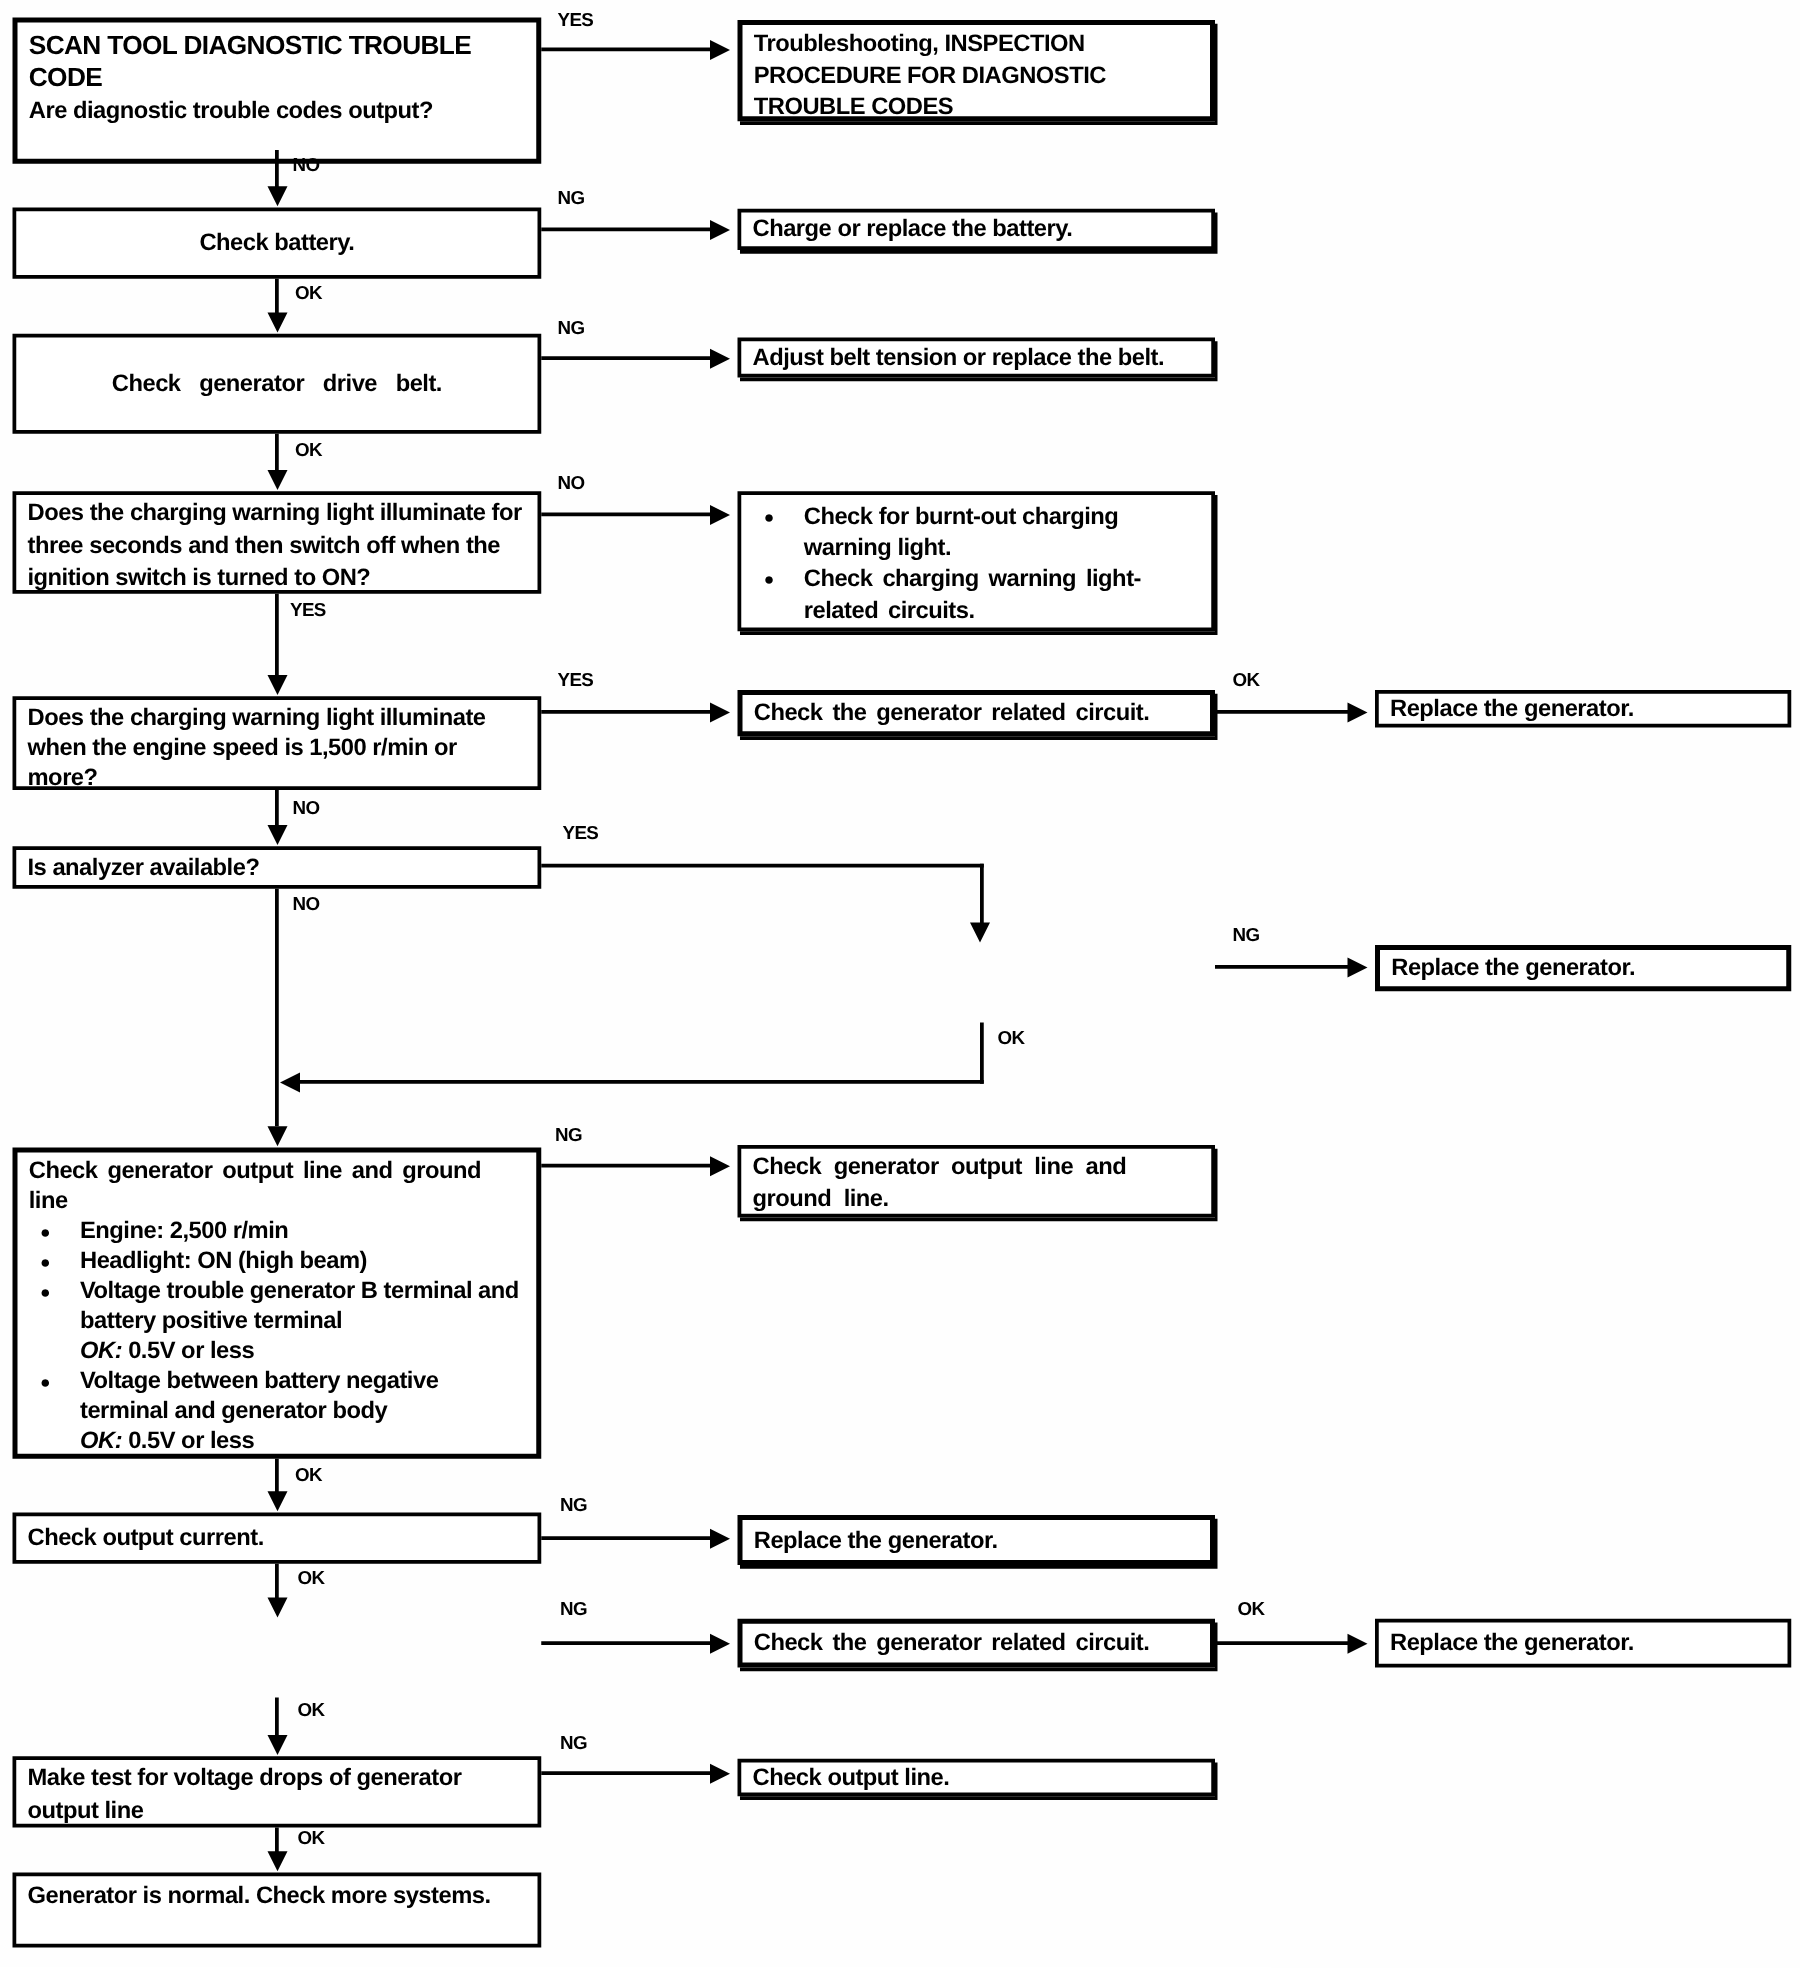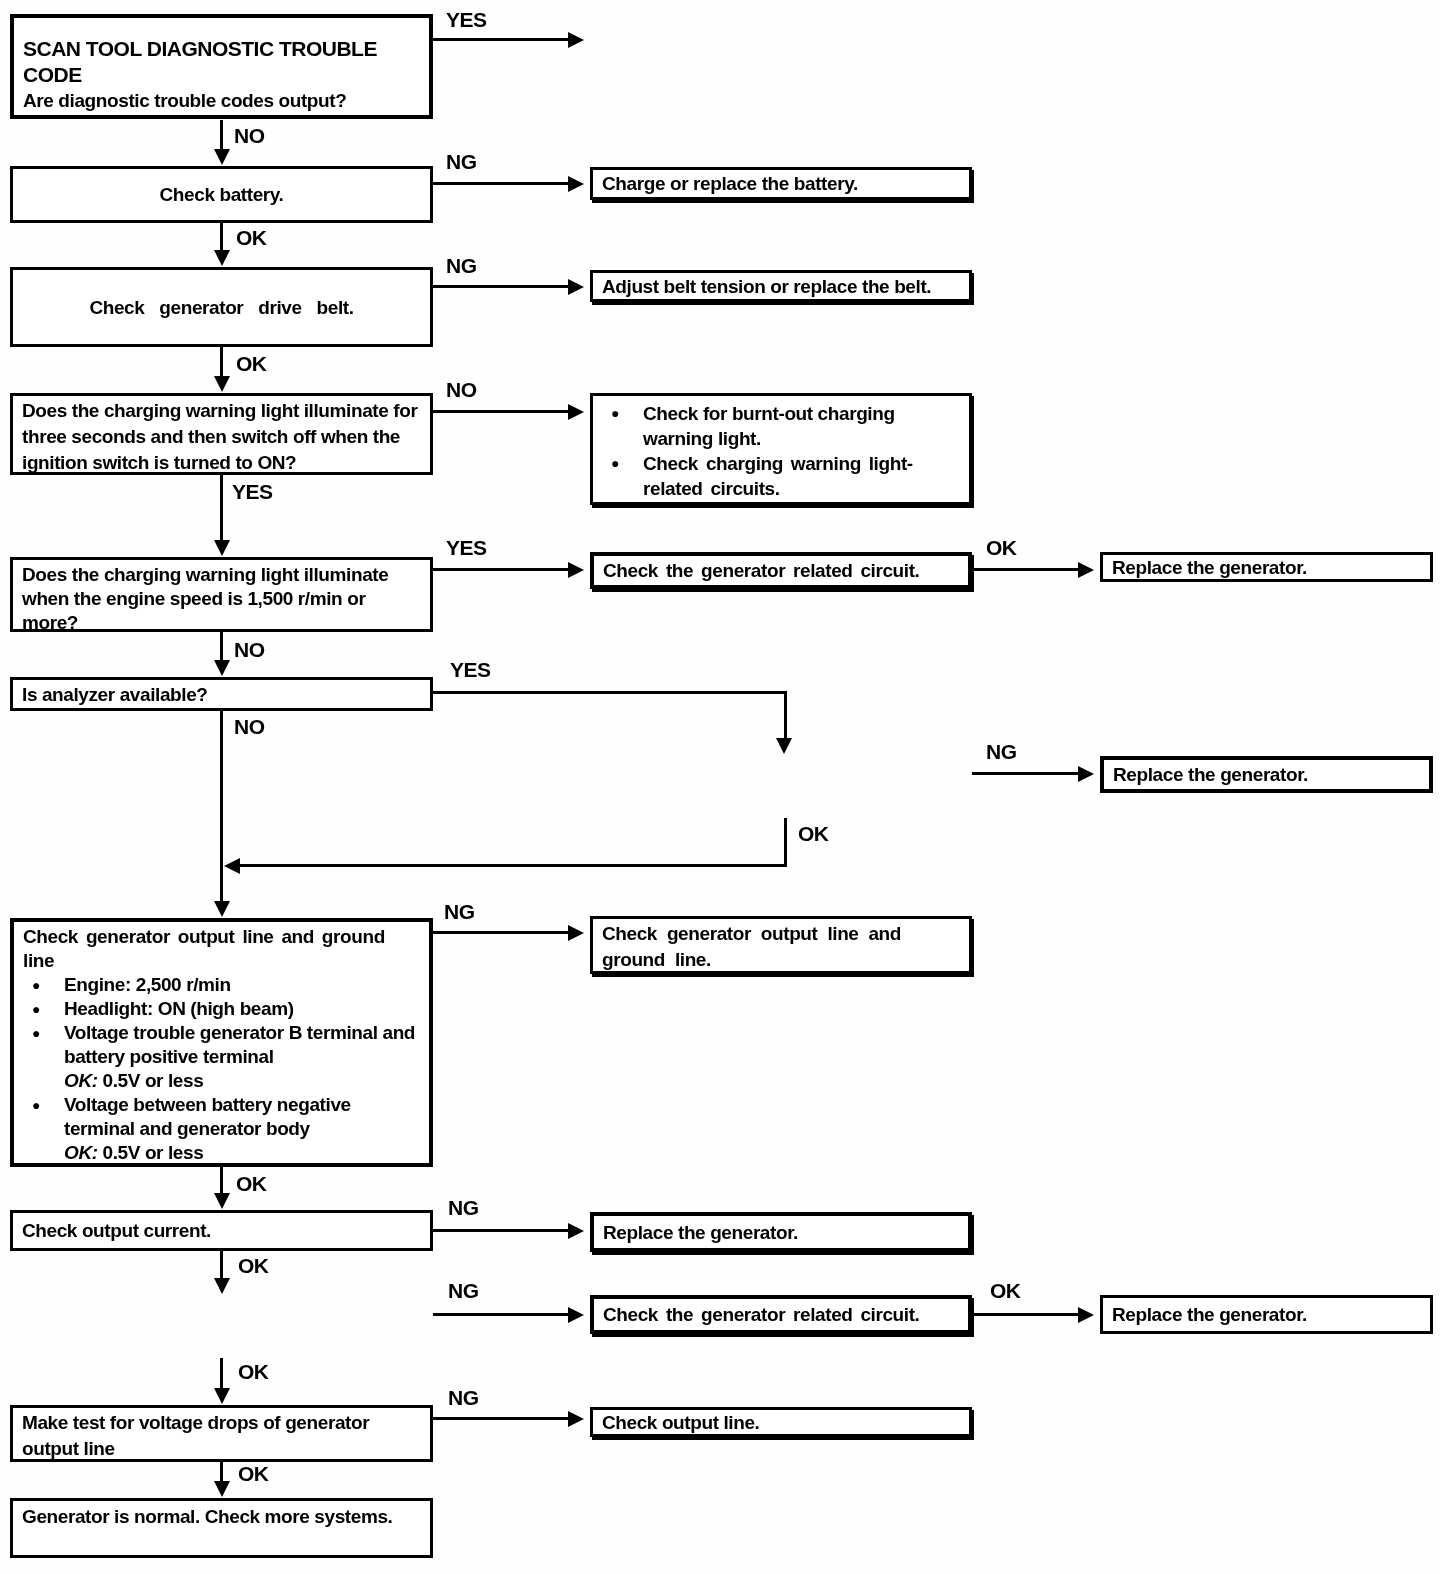--- a/index.html
+++ b/index.html
@@ -29,7 +29,7 @@
   .arr-r{position:absolute;width:0;height:0;border-top:8px solid transparent;border-bottom:8px solid transparent;border-left:16px solid #000;}
   .arr-l{position:absolute;width:0;height:0;border-top:8px solid transparent;border-bottom:8px solid transparent;border-right:16px solid #000;}
   .arr-d{position:absolute;width:0;height:0;border-left:8px solid transparent;border-right:8px solid transparent;border-top:16px solid #000;}
-  .lbl{position:absolute;font-size:21px;font-weight:bold;letter-spacing:-0.5px;}
+  .lbl{position:absolute;font-size:15px;font-weight:bold;letter-spacing:-0.5px;}
   .brow{display:flex;align-items:flex-start;}
   .bul{width:44px;padding-left:12px;box-sizing:border-box;font-size:14px;flex:none;}
   .btxt{flex:1;}

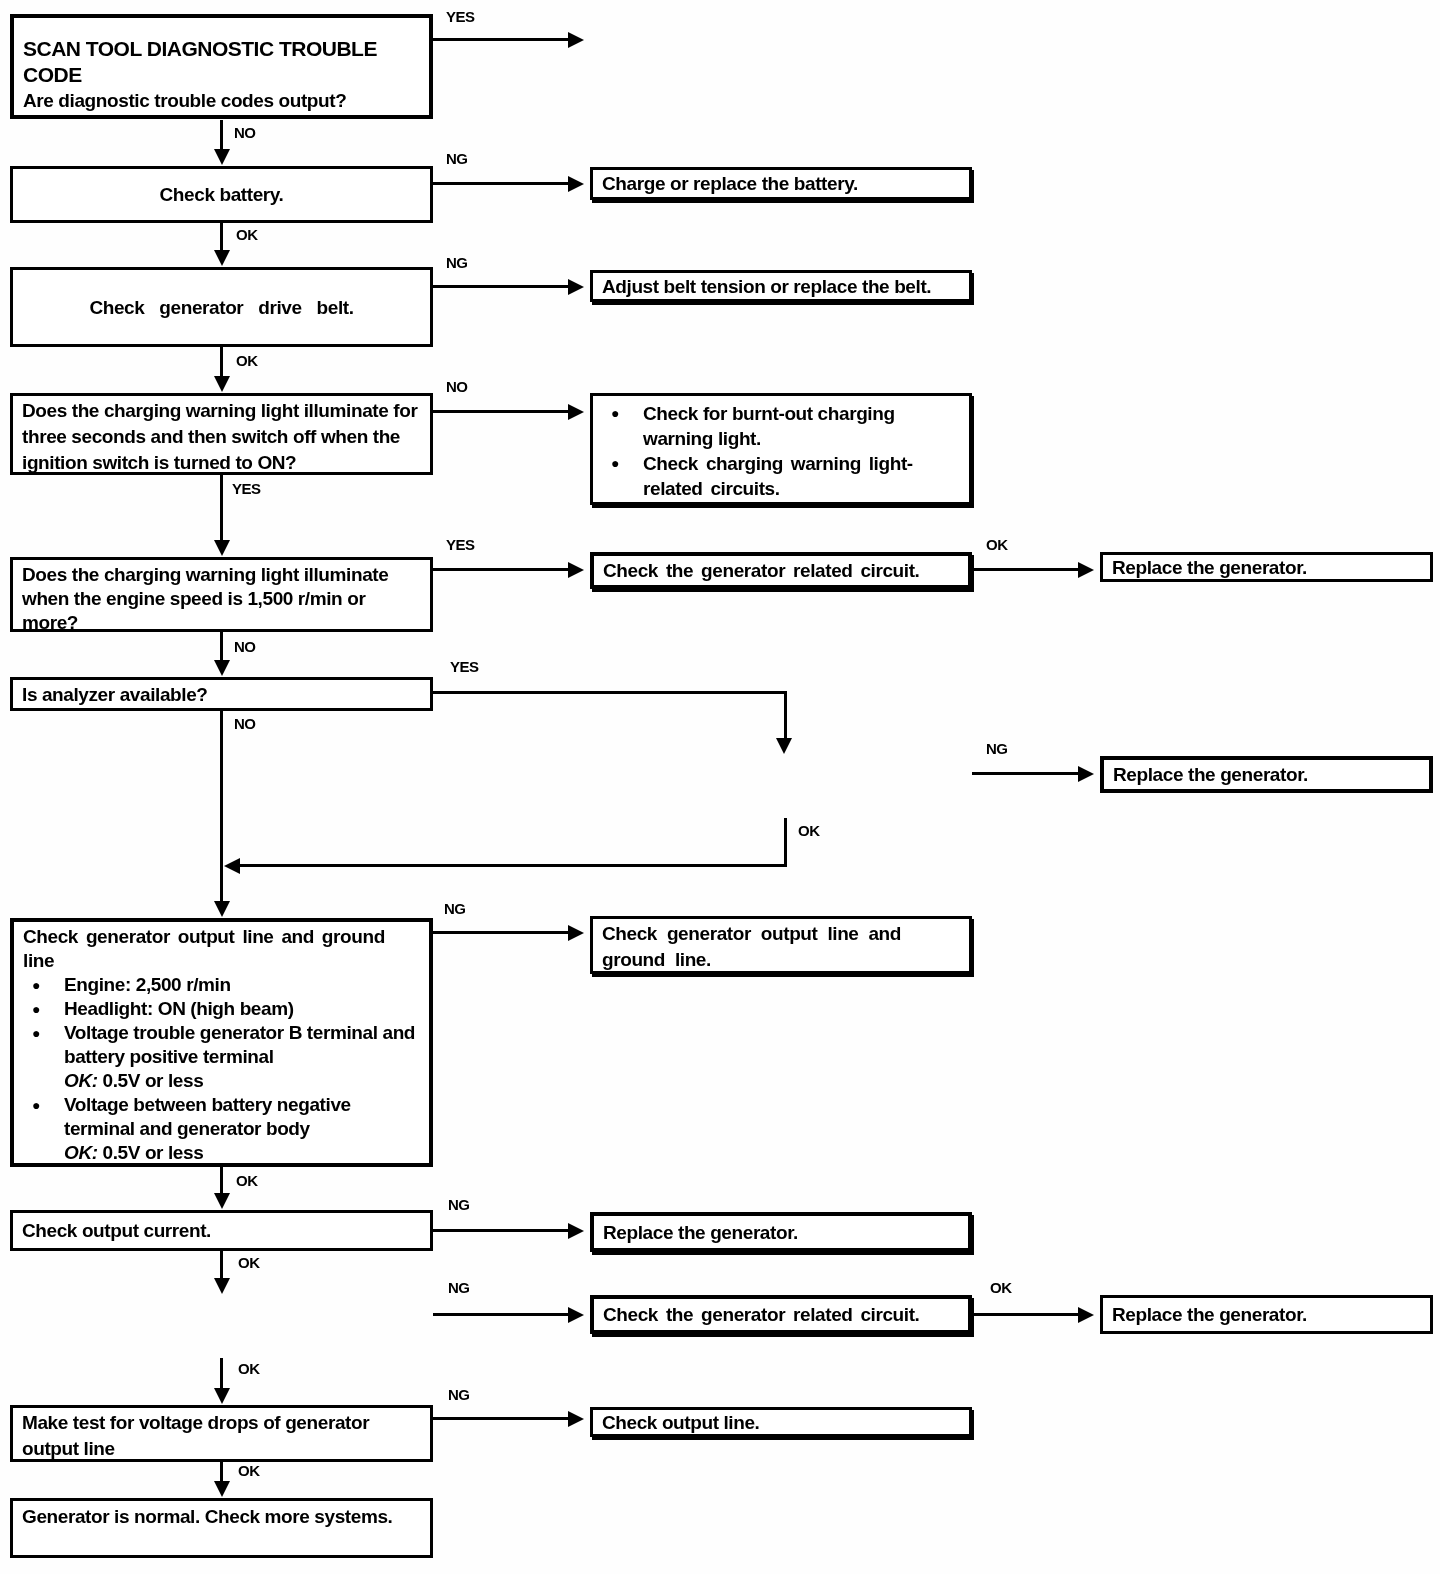--- a/index.html
+++ b/index.html
@@ -40,7 +40,7 @@
 
 <div id="canvas">
 
-  <div class="box heavy" style="left:10px;top:14px;width:423px;height:105px;padding-top:18px;">
+  <div class="box heavy" style="left:10px;top:14px;width:423px;height:117px;padding-top:6px;">
     <div class="t-title">SCAN TOOL DIAGNOSTIC TROUBLE CODE</div>
     <div class="lh26">Are diagnostic trouble codes output?</div>
   </div>

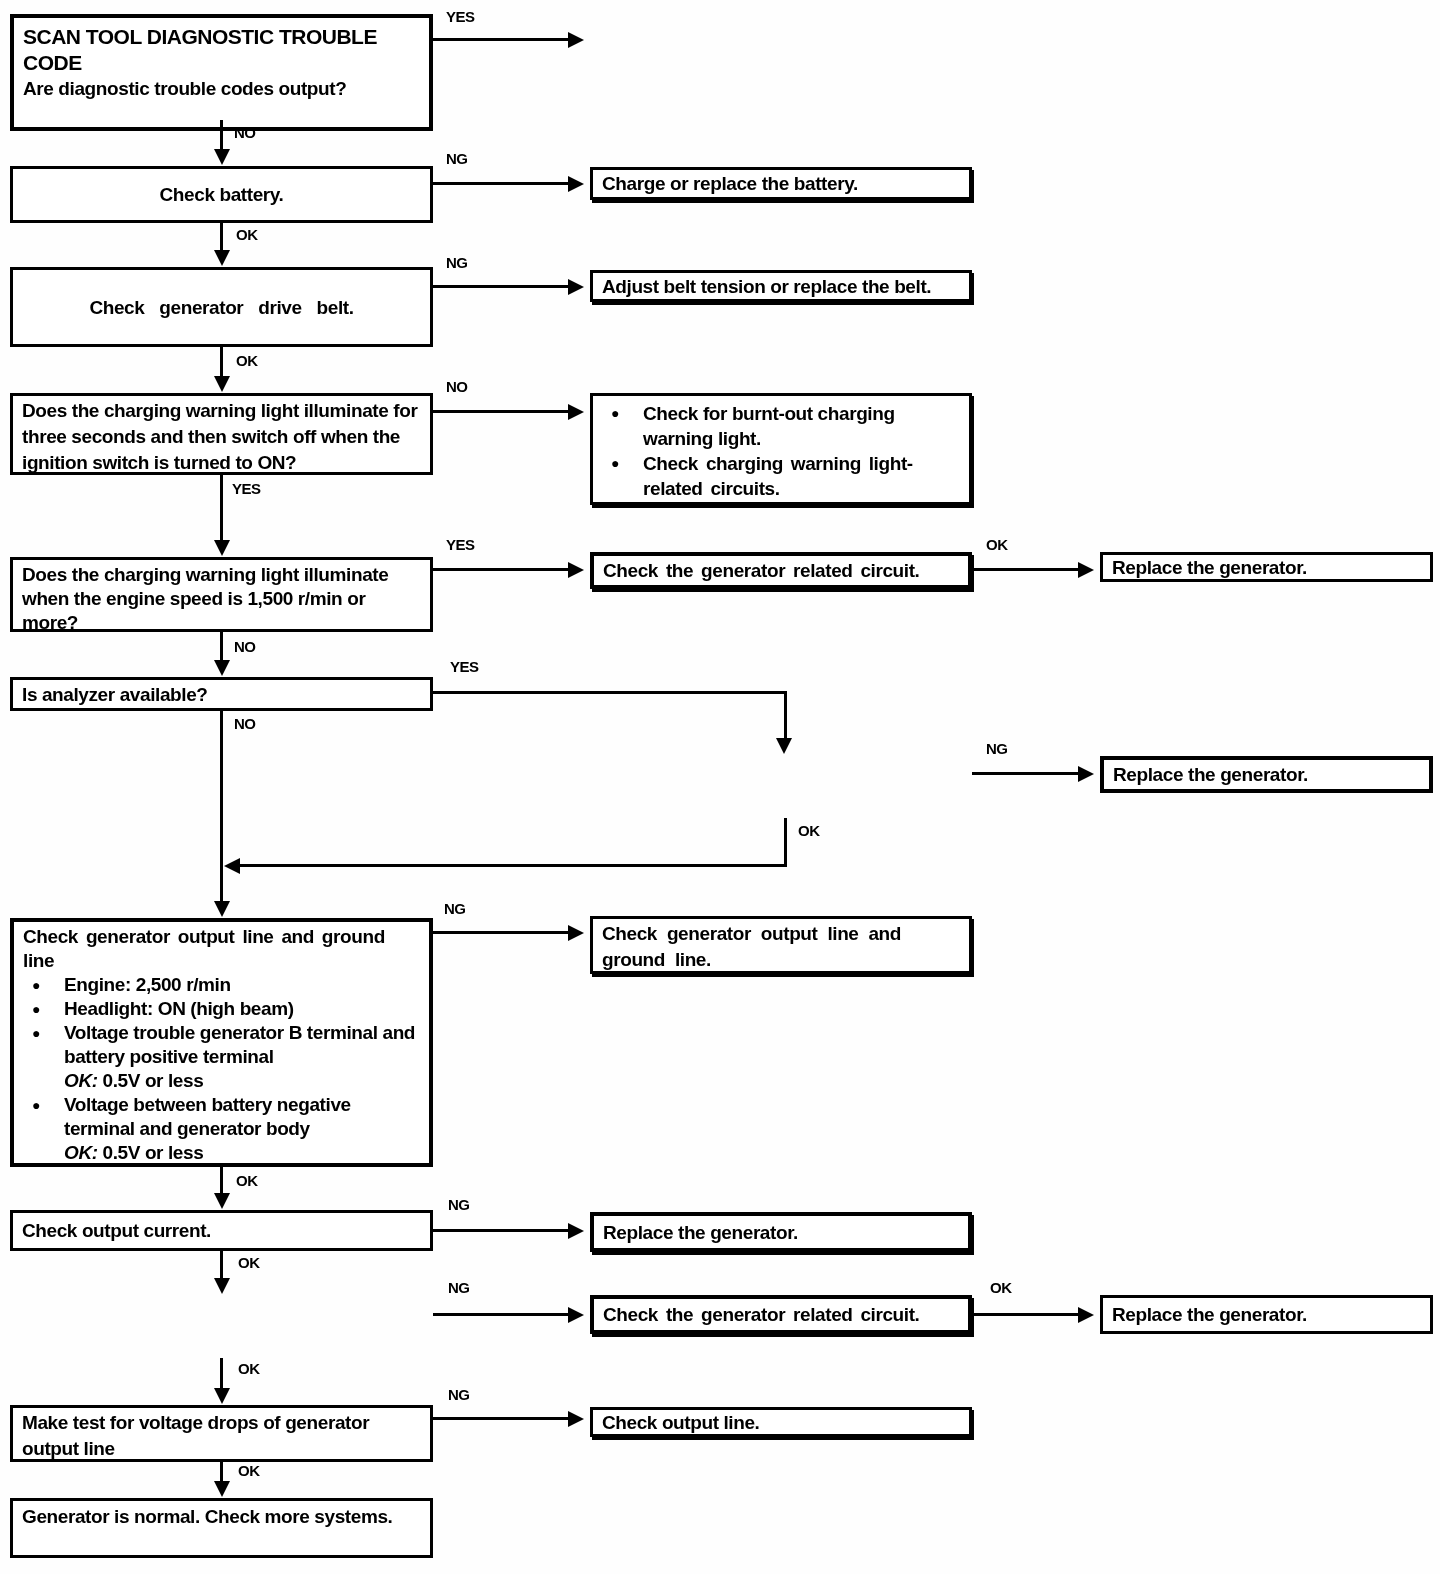--- a/index.html
+++ b/index.html
@@ -90,6 +90,7 @@
 
   <div class="box lh26" style="left:10px;top:1498px;width:423px;height:60px;padding-top:3px;">Generator is normal.  Check more systems.</div>
 
+  <div class="box heavy shadow" style="left:590px;top:16px;width:382px;height:81px;padding-top:3px;">Troubleshooting, INSPECTION PROCEDURE FOR DIAGNOSTIC TROUBLE CODES</div>
 
   <div class="box shadow vcenter nowrap" style="left:590px;top:167px;width:382px;height:33px;padding-top:0;padding-bottom:0;">Charge or replace the battery.</div>
 

